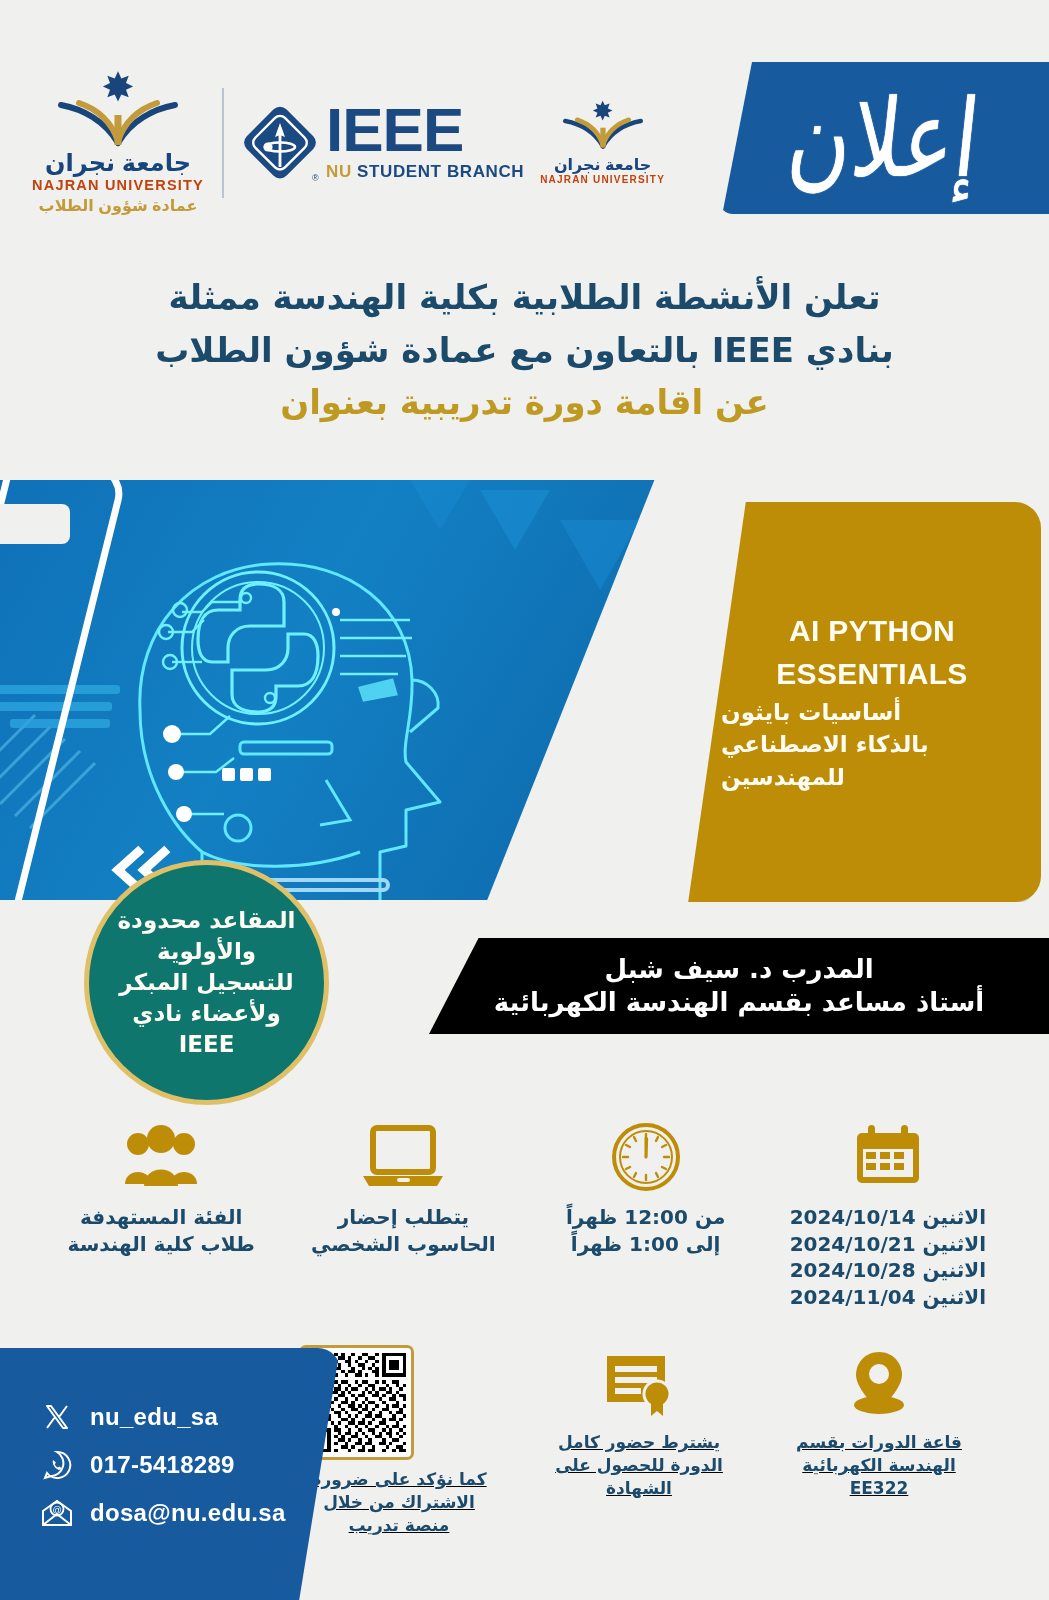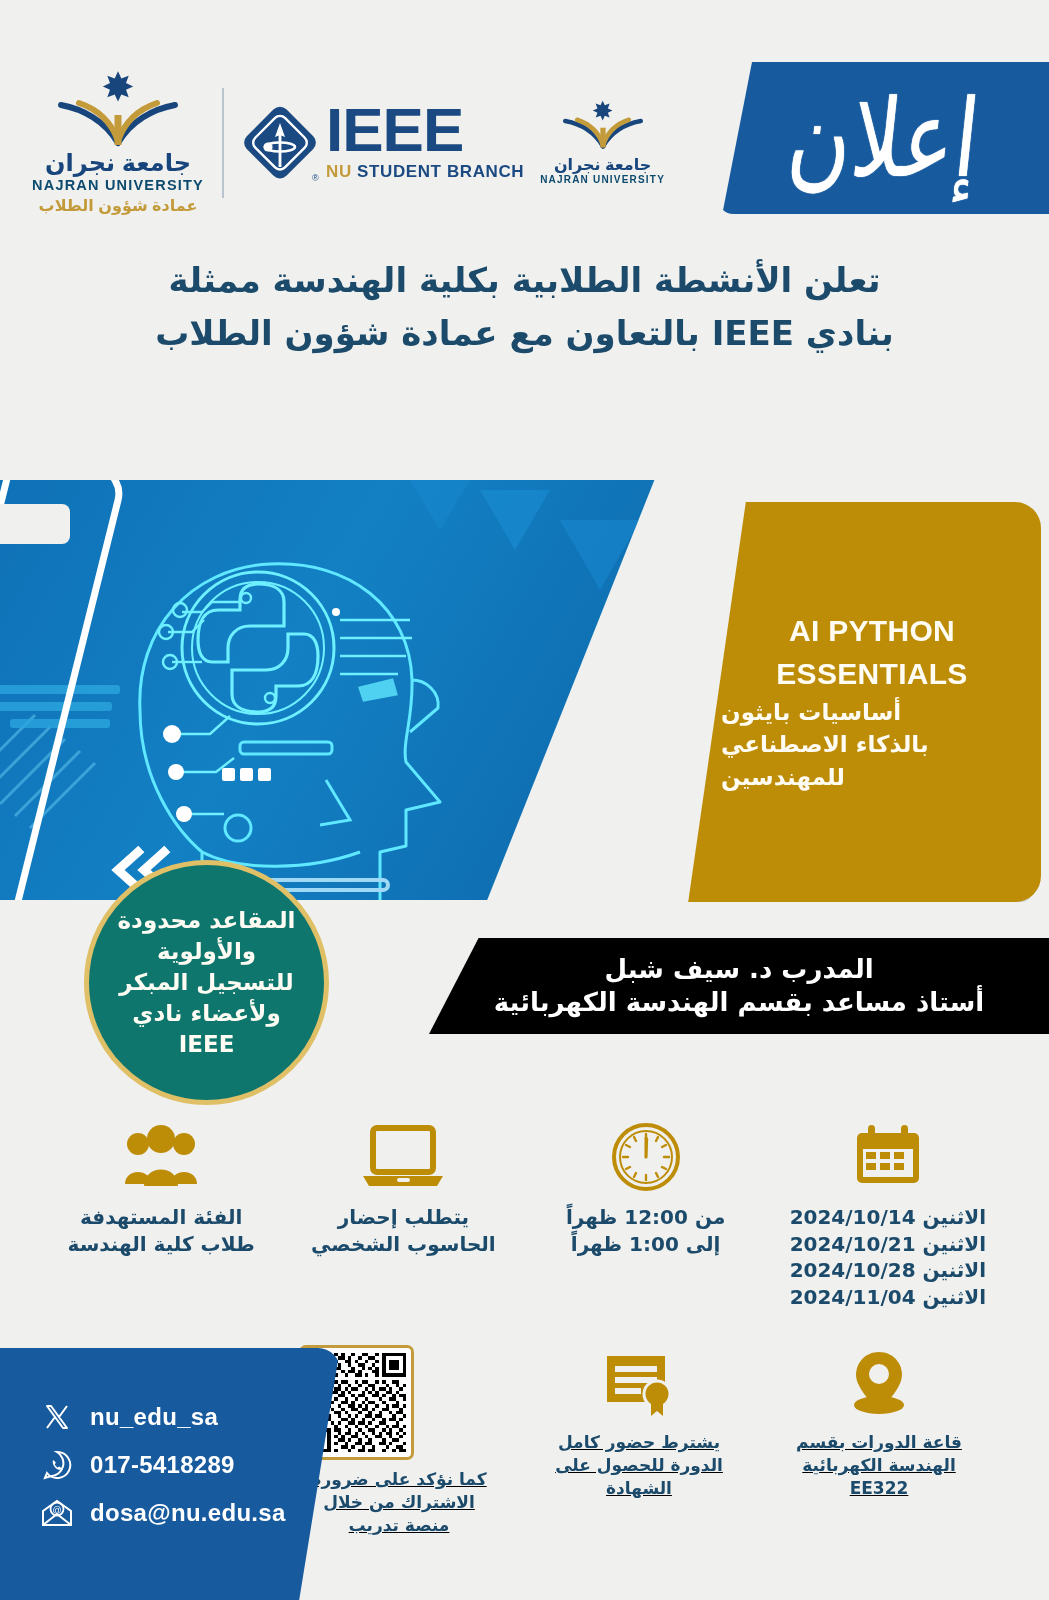--- a/index.html
+++ b/index.html
@@ -42,7 +42,7 @@
     letter-spacing: 1px; margin-top: 2px;
   }
   .nu-en {
-    font-size: 14.5px; color: #0c4a6e; font-weight: bold; letter-spacing: 1.2px;
+    font-size: 14.5px; color: #c2410c; font-weight: bold; letter-spacing: 1.2px;
   }
   .nu-dosa {
     font-size: 16px; color: #C39B3B; font-weight: bold; direction: rtl; margin-top: 3px;

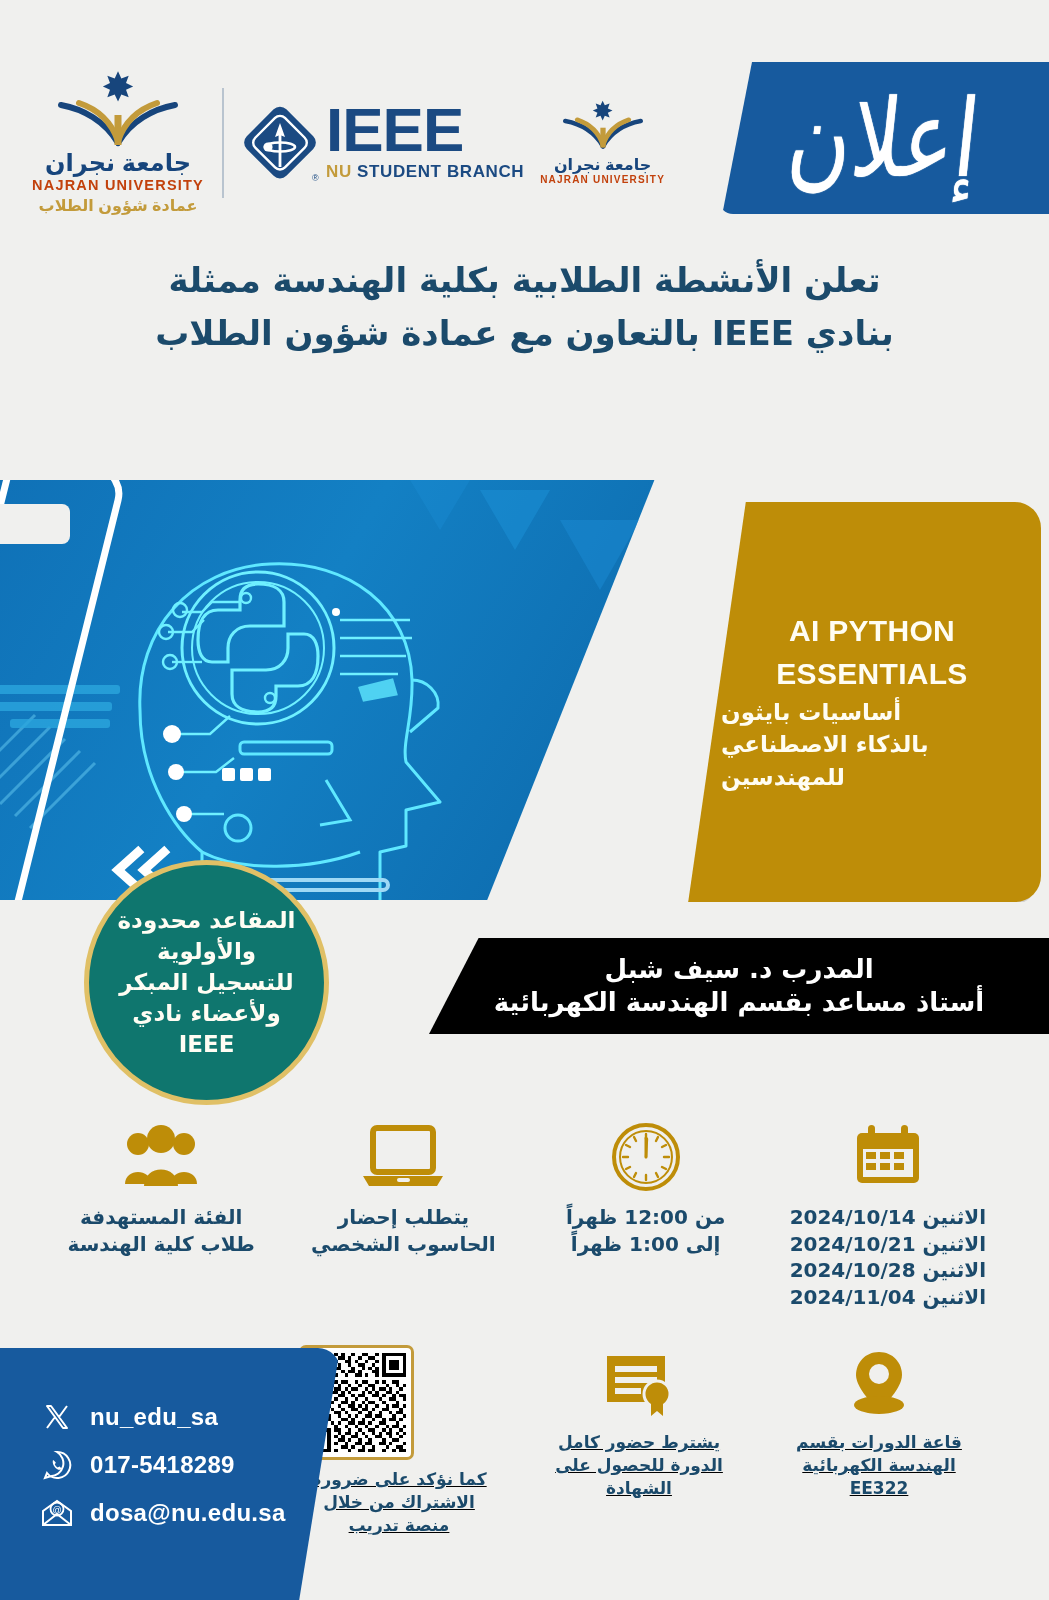--- a/index.html
+++ b/index.html
@@ -91,7 +91,7 @@
 
   
   .heading {
-    position: absolute; top: 254px; left: 0; width: 1049px;
+    position: absolute; top: 271px; left: 0; width: 1049px;
     text-align: center; direction: rtl;
   }
   .heading-line {

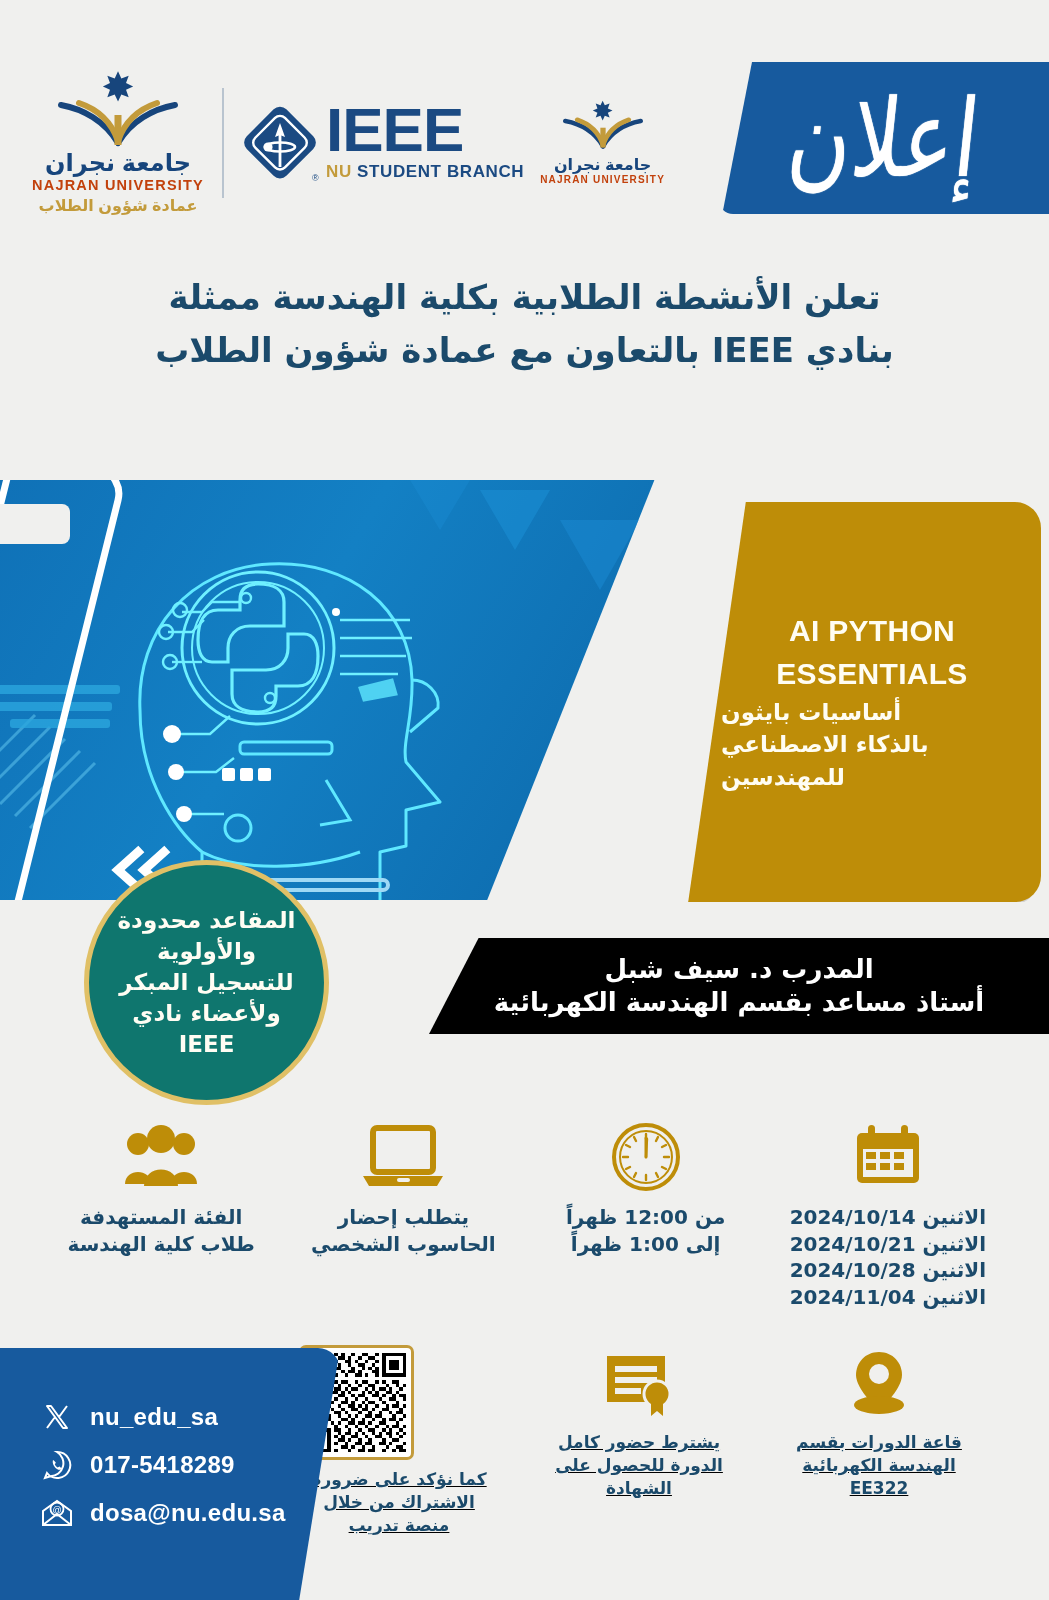--- a/index.html
+++ b/index.html
@@ -287,6 +287,7 @@
   <div class="heading">
     <div class="heading-line">تعلن الأنشطة الطلابية بكلية الهندسة ممثلة</div>
     <div class="heading-line">بنادي IEEE بالتعاون مع عمادة شؤون الطلاب</div>
+    <div class="heading-line gold">عن اقامة دورة تدريبية بعنوان</div>
   </div>
 
   <div class="visual-row">

